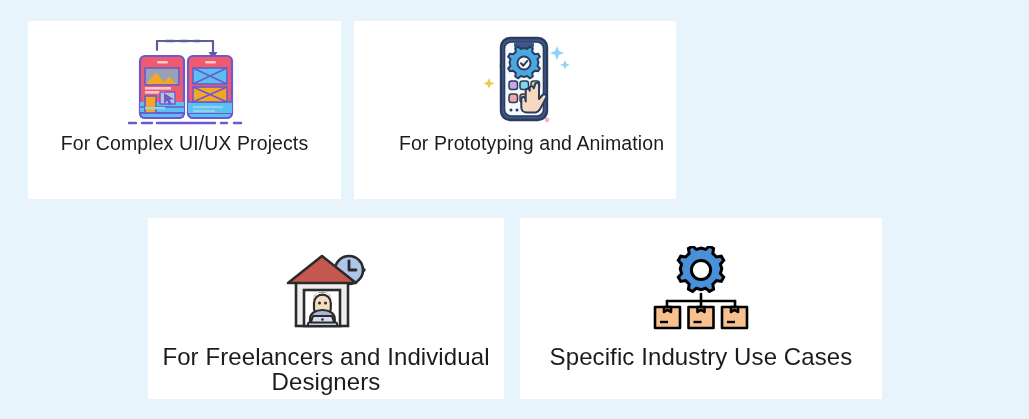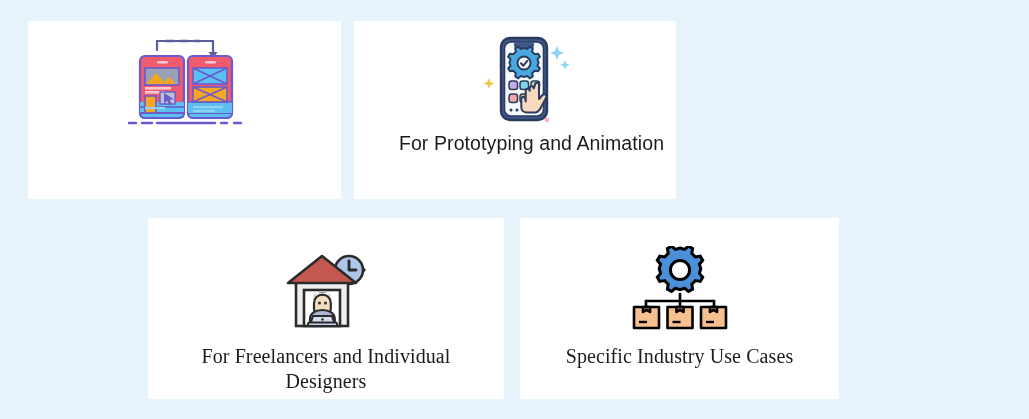--- a/index.html
+++ b/index.html
@@ -117,6 +117,7 @@
         </g>
       </svg>
     </div>
+    <div class="card-label">For Complex UI/UX Projects</div>
   </div>
 
   <div class="card card-2">

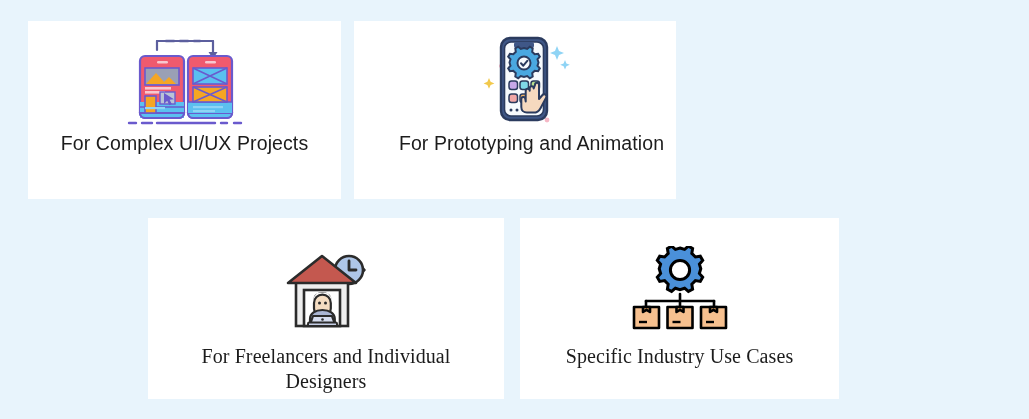--- a/index.html
+++ b/index.html
@@ -60,7 +60,7 @@
     white-space: pre-line;
   }
   .card-4 .card-label,
-  .card-5 .card-label { font-size: 20px; font-family: Liberation Serif, serif; }
+  .card-5 .card-label { font-size: 24px; }
 </style>
 </head>
 <body>

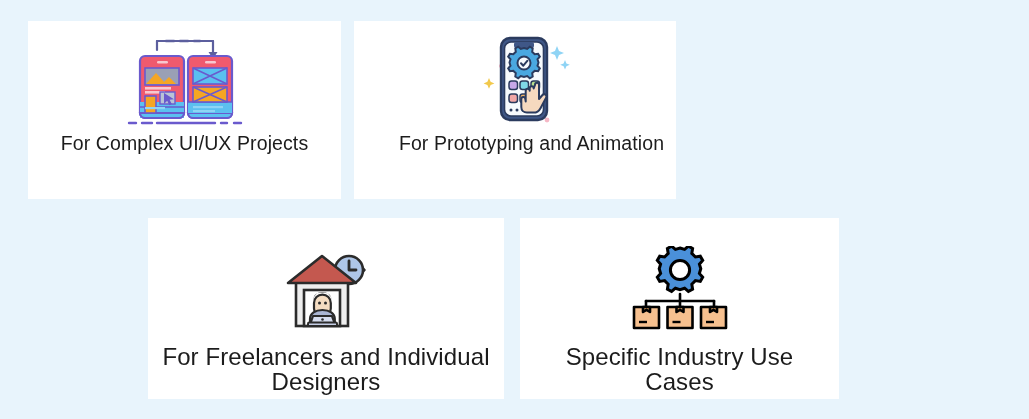--- a/index.html
+++ b/index.html
@@ -35,7 +35,7 @@
   .card-3 { left: 690px; top: 21px;  width: 313px; height: 178px; }
   
   .card-4 { left: 148px; top: 218px; width: 356px; height: 181px; }
-  .card-5 { left: 520px; top: 218px; width: 319px; height: 181px; }
+  .card-5 { left: 520px; top: 218px; width: 362px; height: 181px; }
 
   .icon-wrap {
     display: flex;

